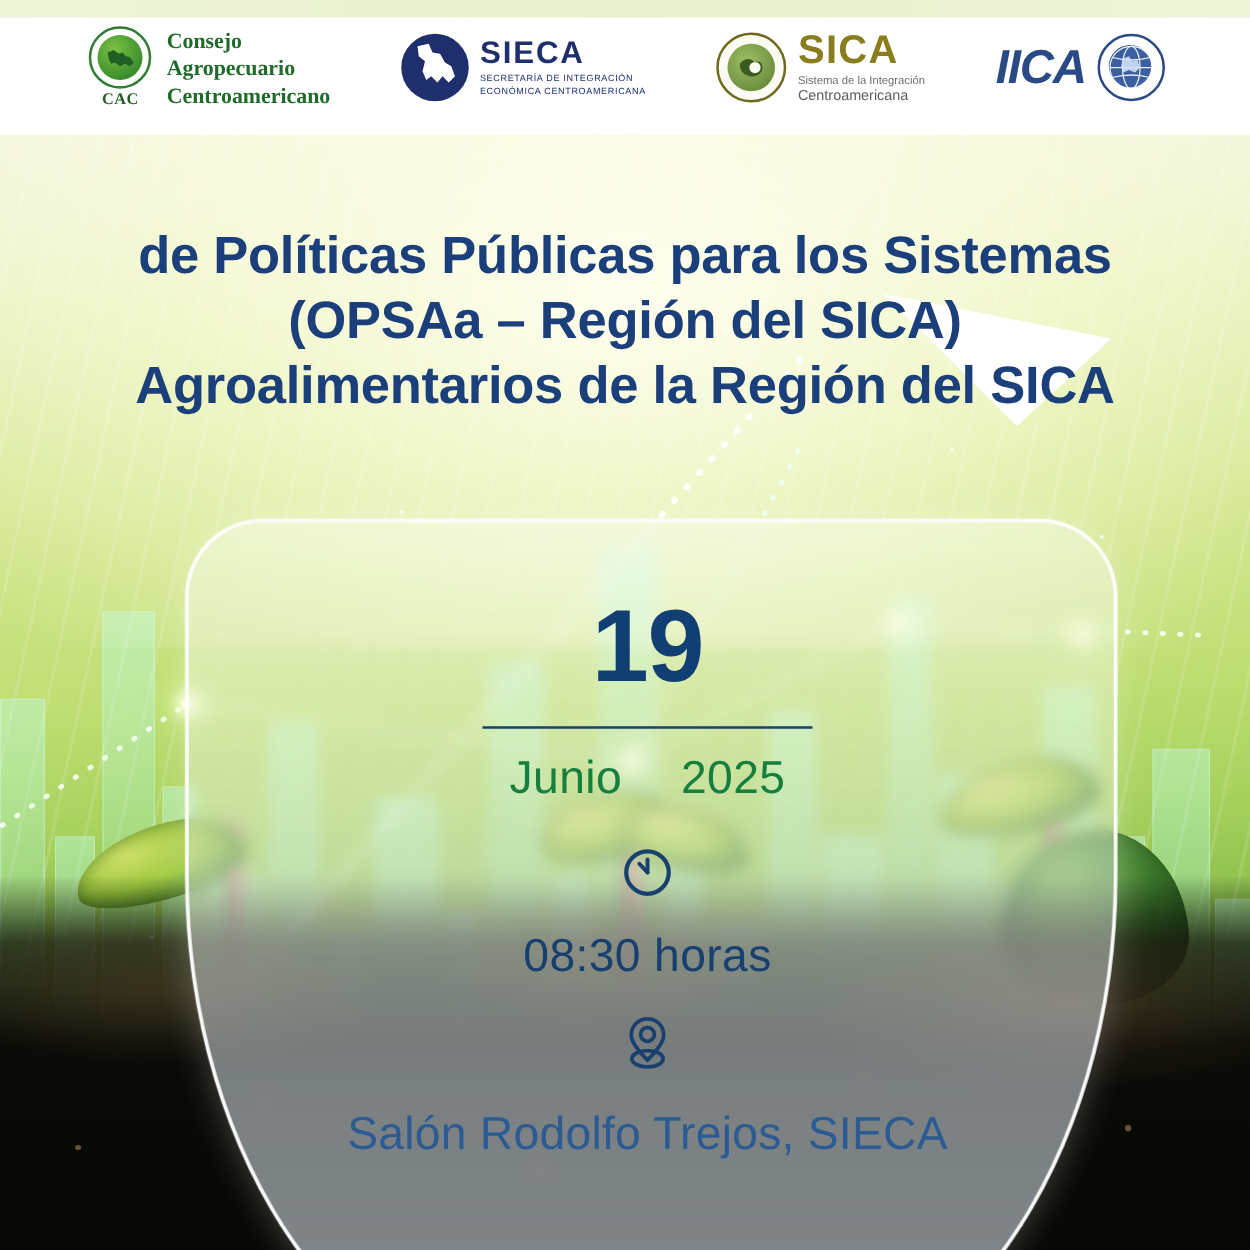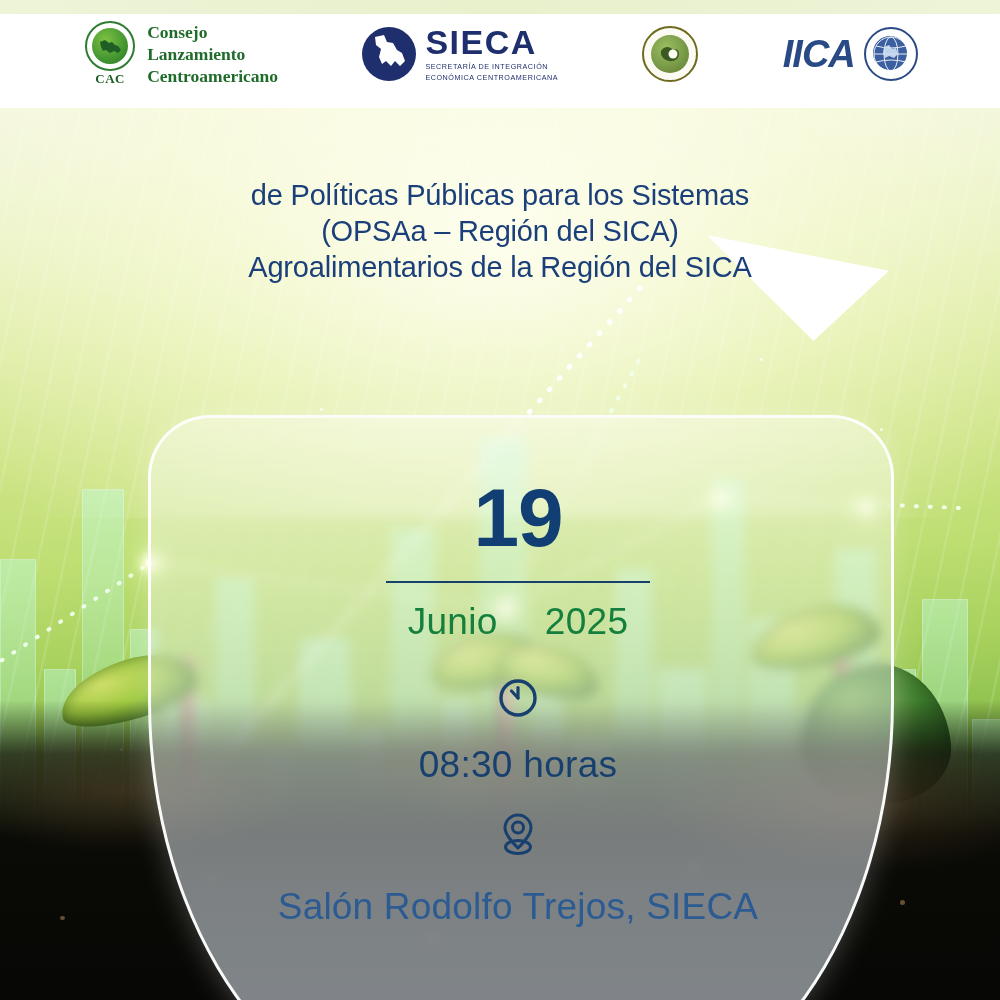--- a/index.html
+++ b/index.html
@@ -316,7 +316,7 @@
       </div>
       <div class="cac-words">
         <div>Consejo</div>
-        <div>Lanzamiento</div>
+        <div>Agropecuario</div>
         <div>Centroamericano</div>
       </div>
     </div>

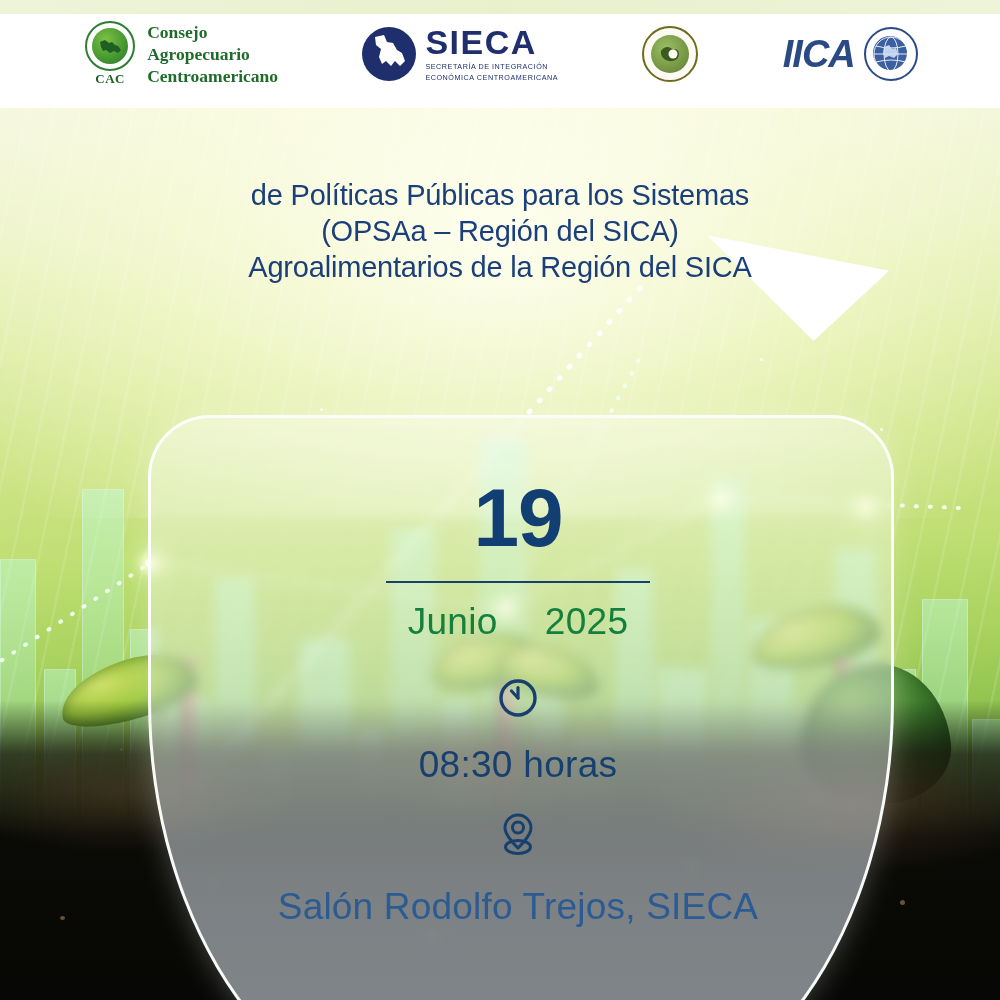--- a/index.html
+++ b/index.html
@@ -54,7 +54,7 @@
   .seal-sieca svg{position:absolute;left:9px;top:6px;}
   .sieca-block{display:flex;flex-direction:column;justify-content:center;}
   .sieca-name{
-    font-size:34px;font-weight:bold;color:#1f2f6e;letter-spacing:1.5px;
+    font-size:25px;font-weight:bold;color:#1f2f6e;letter-spacing:1.5px;
     line-height:1;font-family:"Liberation Sans", sans-serif;
   }
   .sieca-sub{

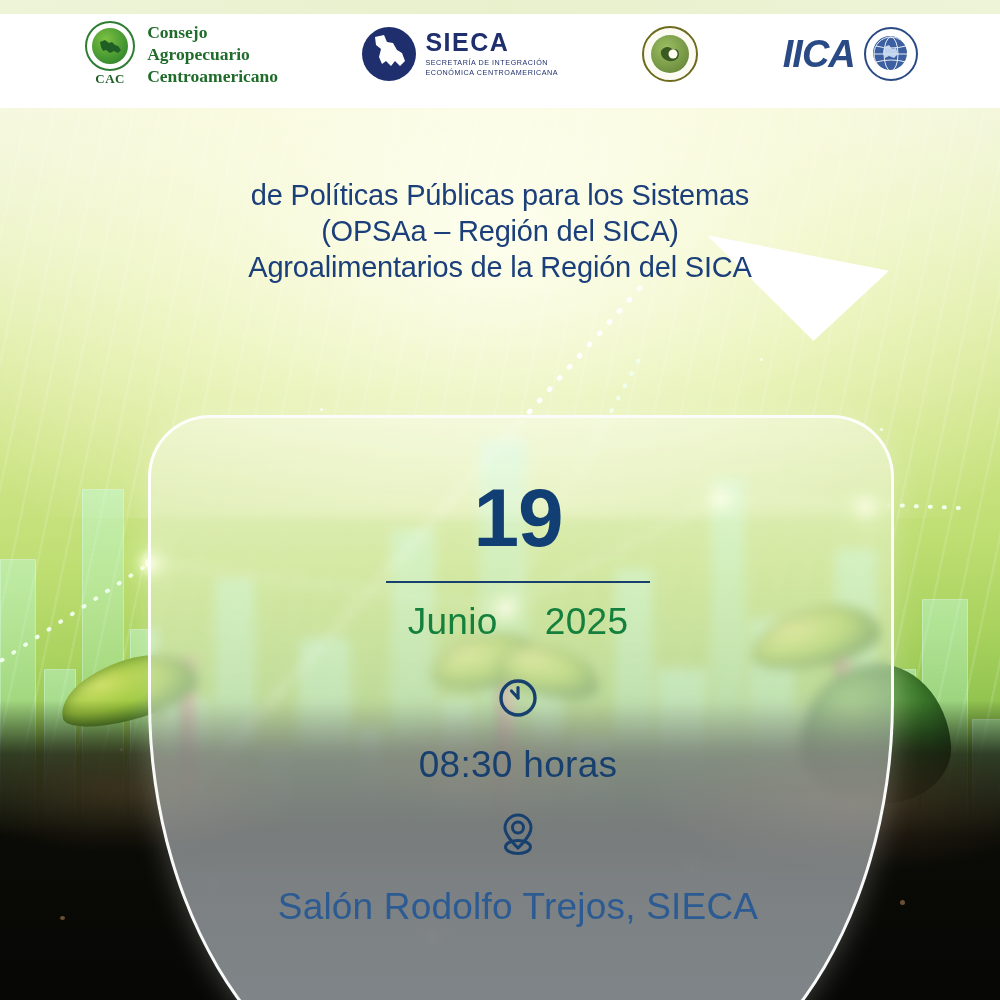--- a/index.html
+++ b/index.html
@@ -344,6 +344,13 @@
           <circle cx="15" cy="12" r="4.5" fill="#fdfdf0"></circle>
         </svg>
       </div>
+      <div class="sica-block">
+        <div class="sica-name">SICA</div>
+        <div class="sica-sub">
+          <span>Sistema de la Integración</span>
+          <b>Centroamericana</b>
+        </div>
+      </div>
     </div>
 
     <div class="logo">

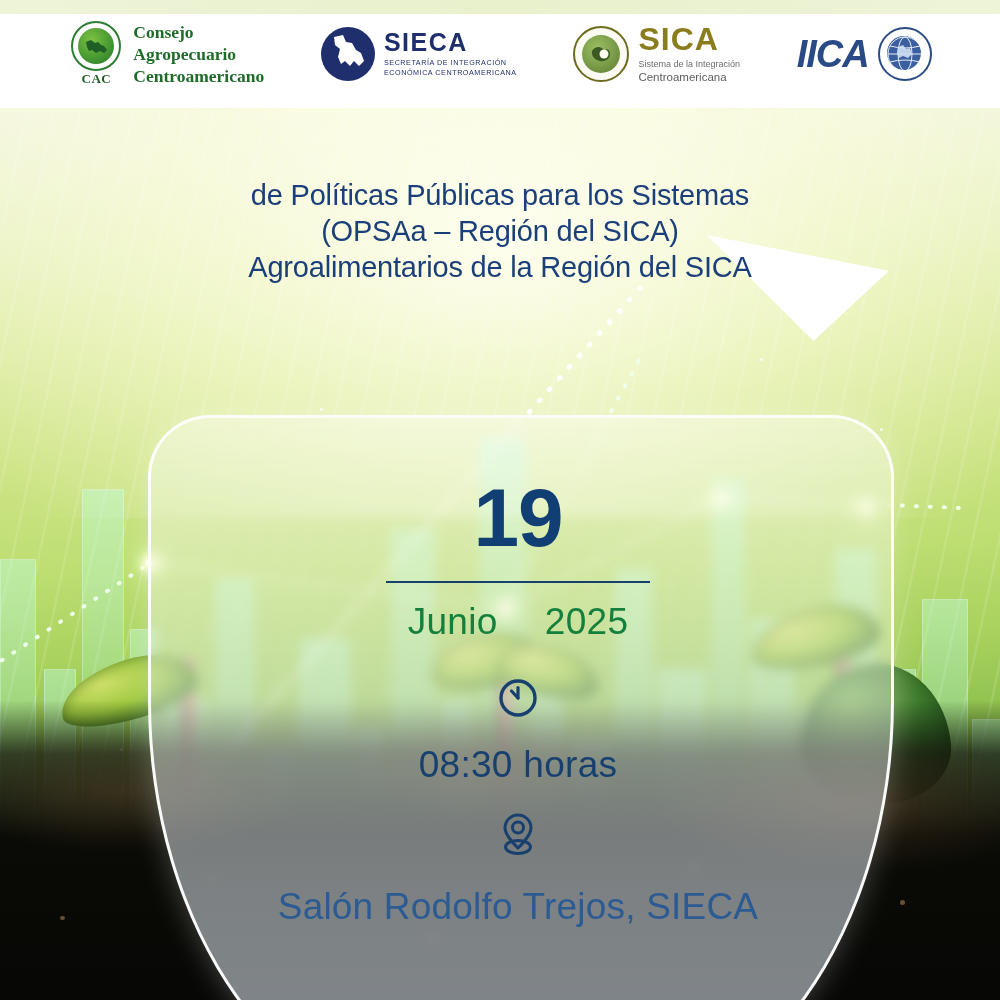--- a/index.html
+++ b/index.html
@@ -181,7 +181,7 @@
     color:#1b3f7a;line-height:1.24;
   }
   .title .l1{font-size:35px;font-weight:bold;display:block;letter-spacing:-.2px;}
-  .title .ln{font-size:29px;font-weight:normal;display:block;letter-spacing:-.2px;}
+  .title .ln{font-size:42px;font-weight:bold;display:block;letter-spacing:-.2px;}
 
   .details{
     position:absolute;left:148px;top:415px;width:740px;z-index:30;

